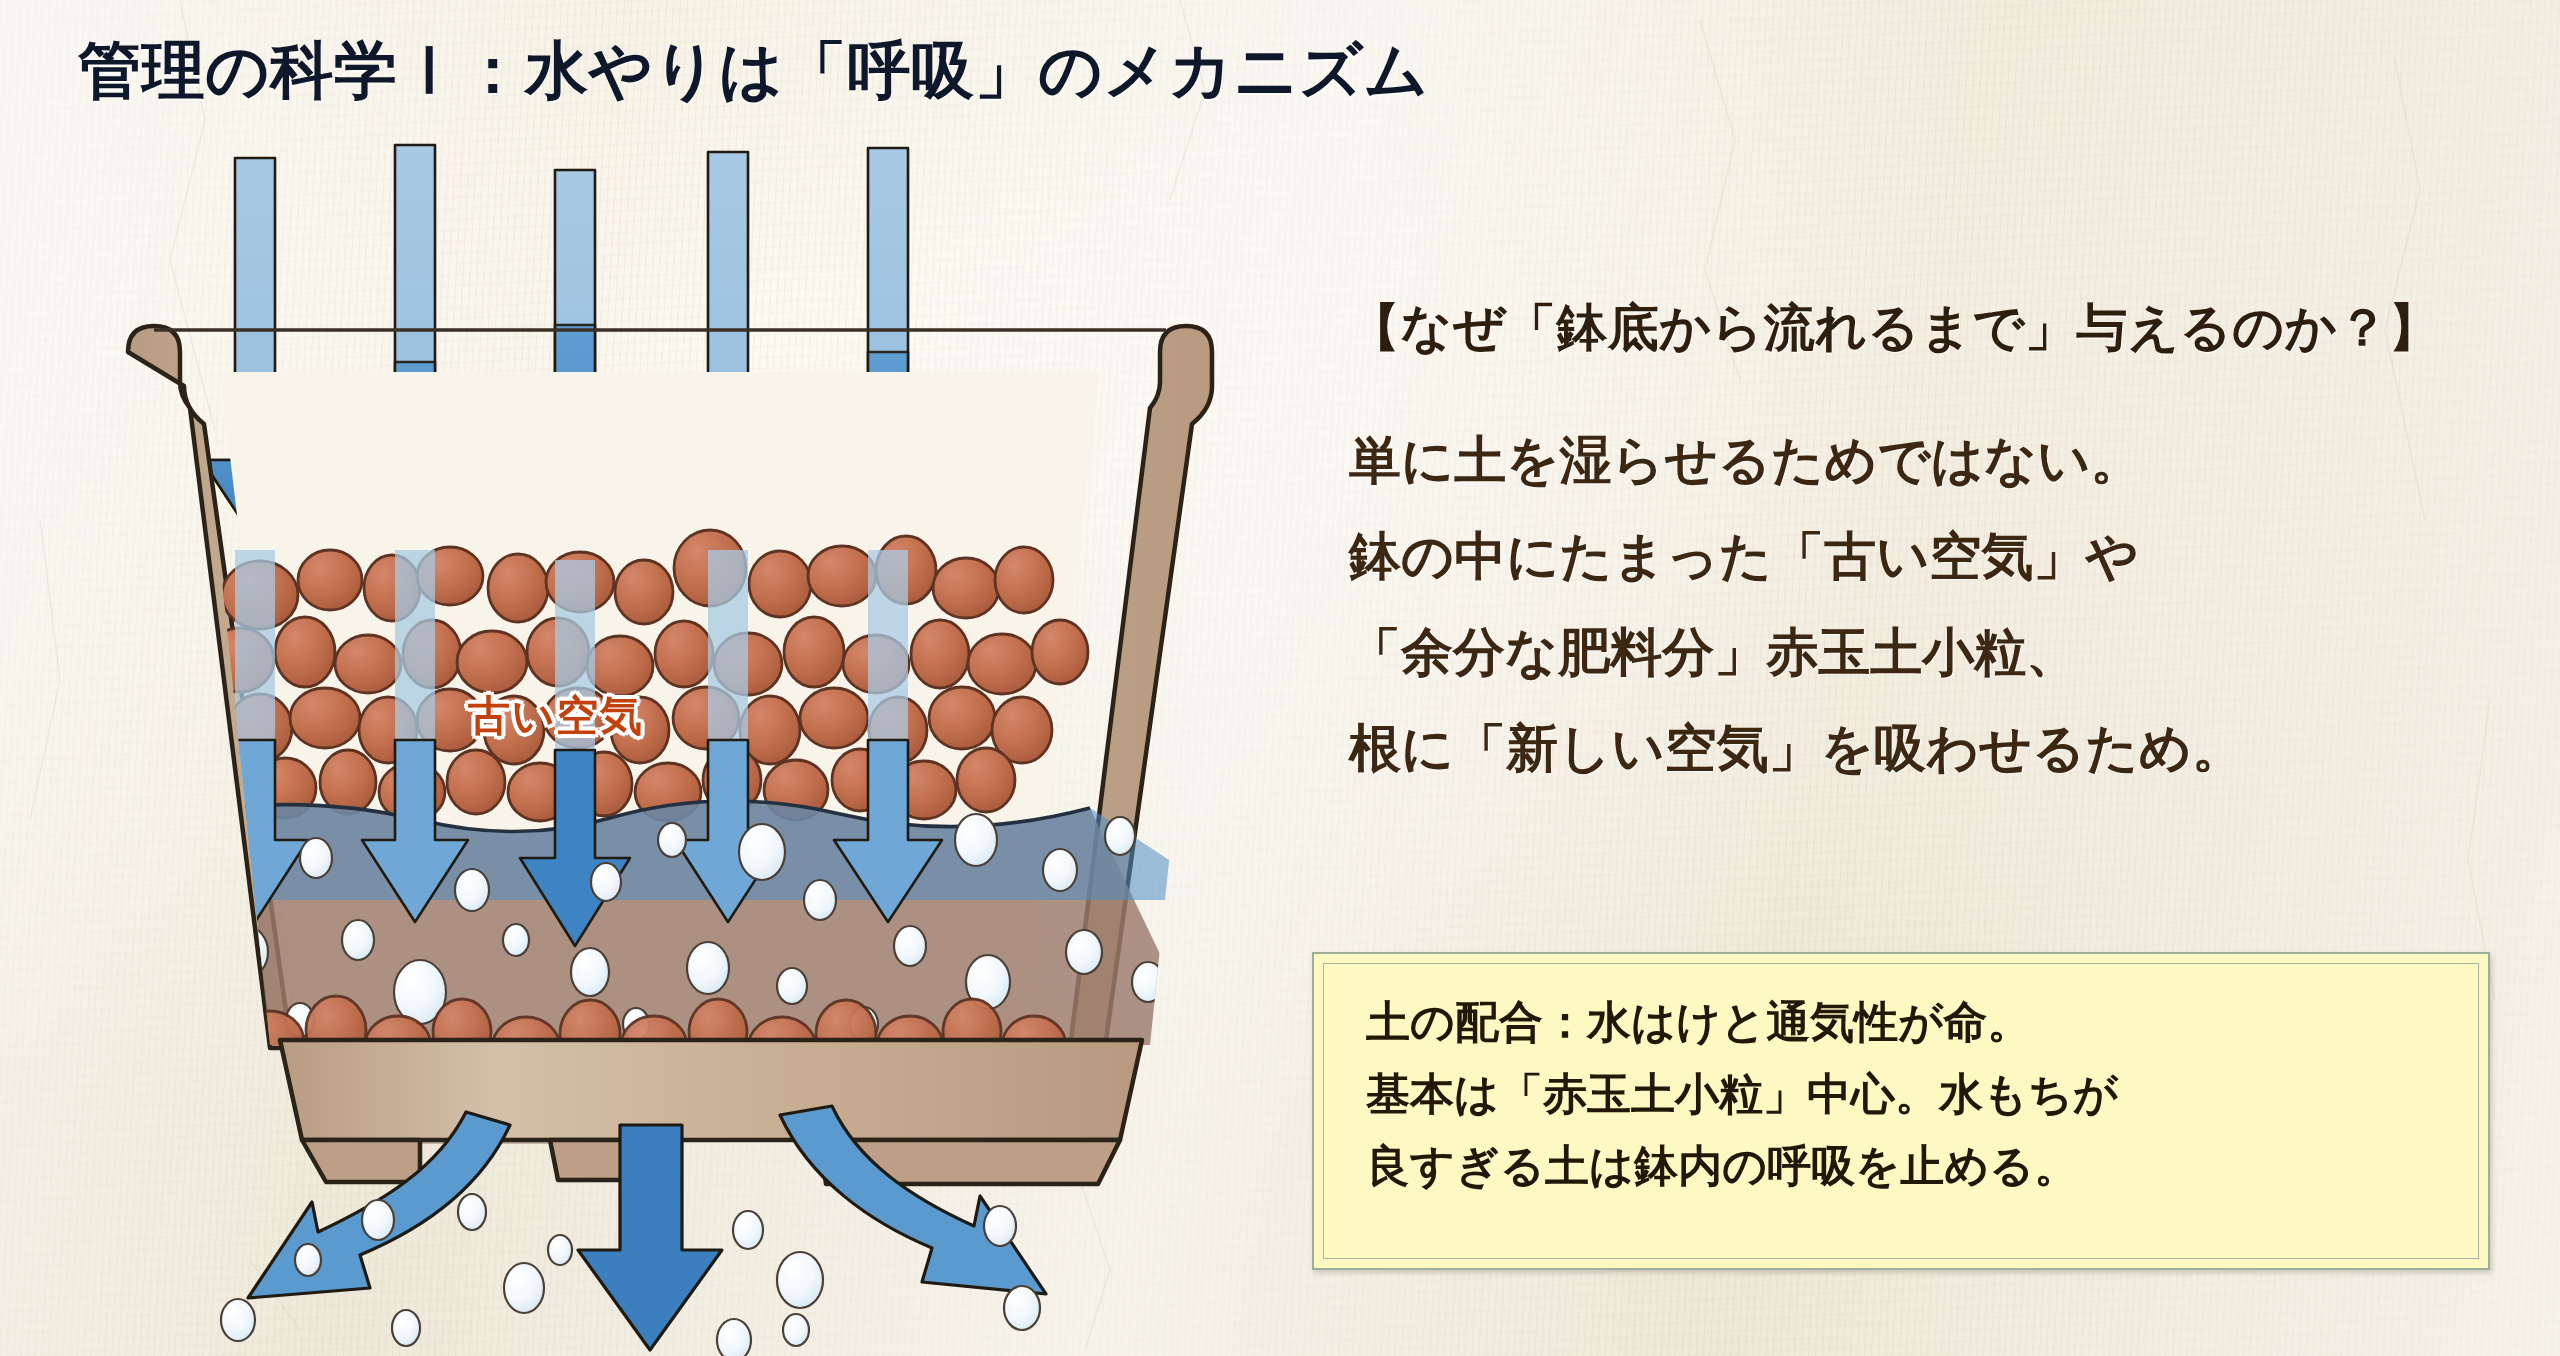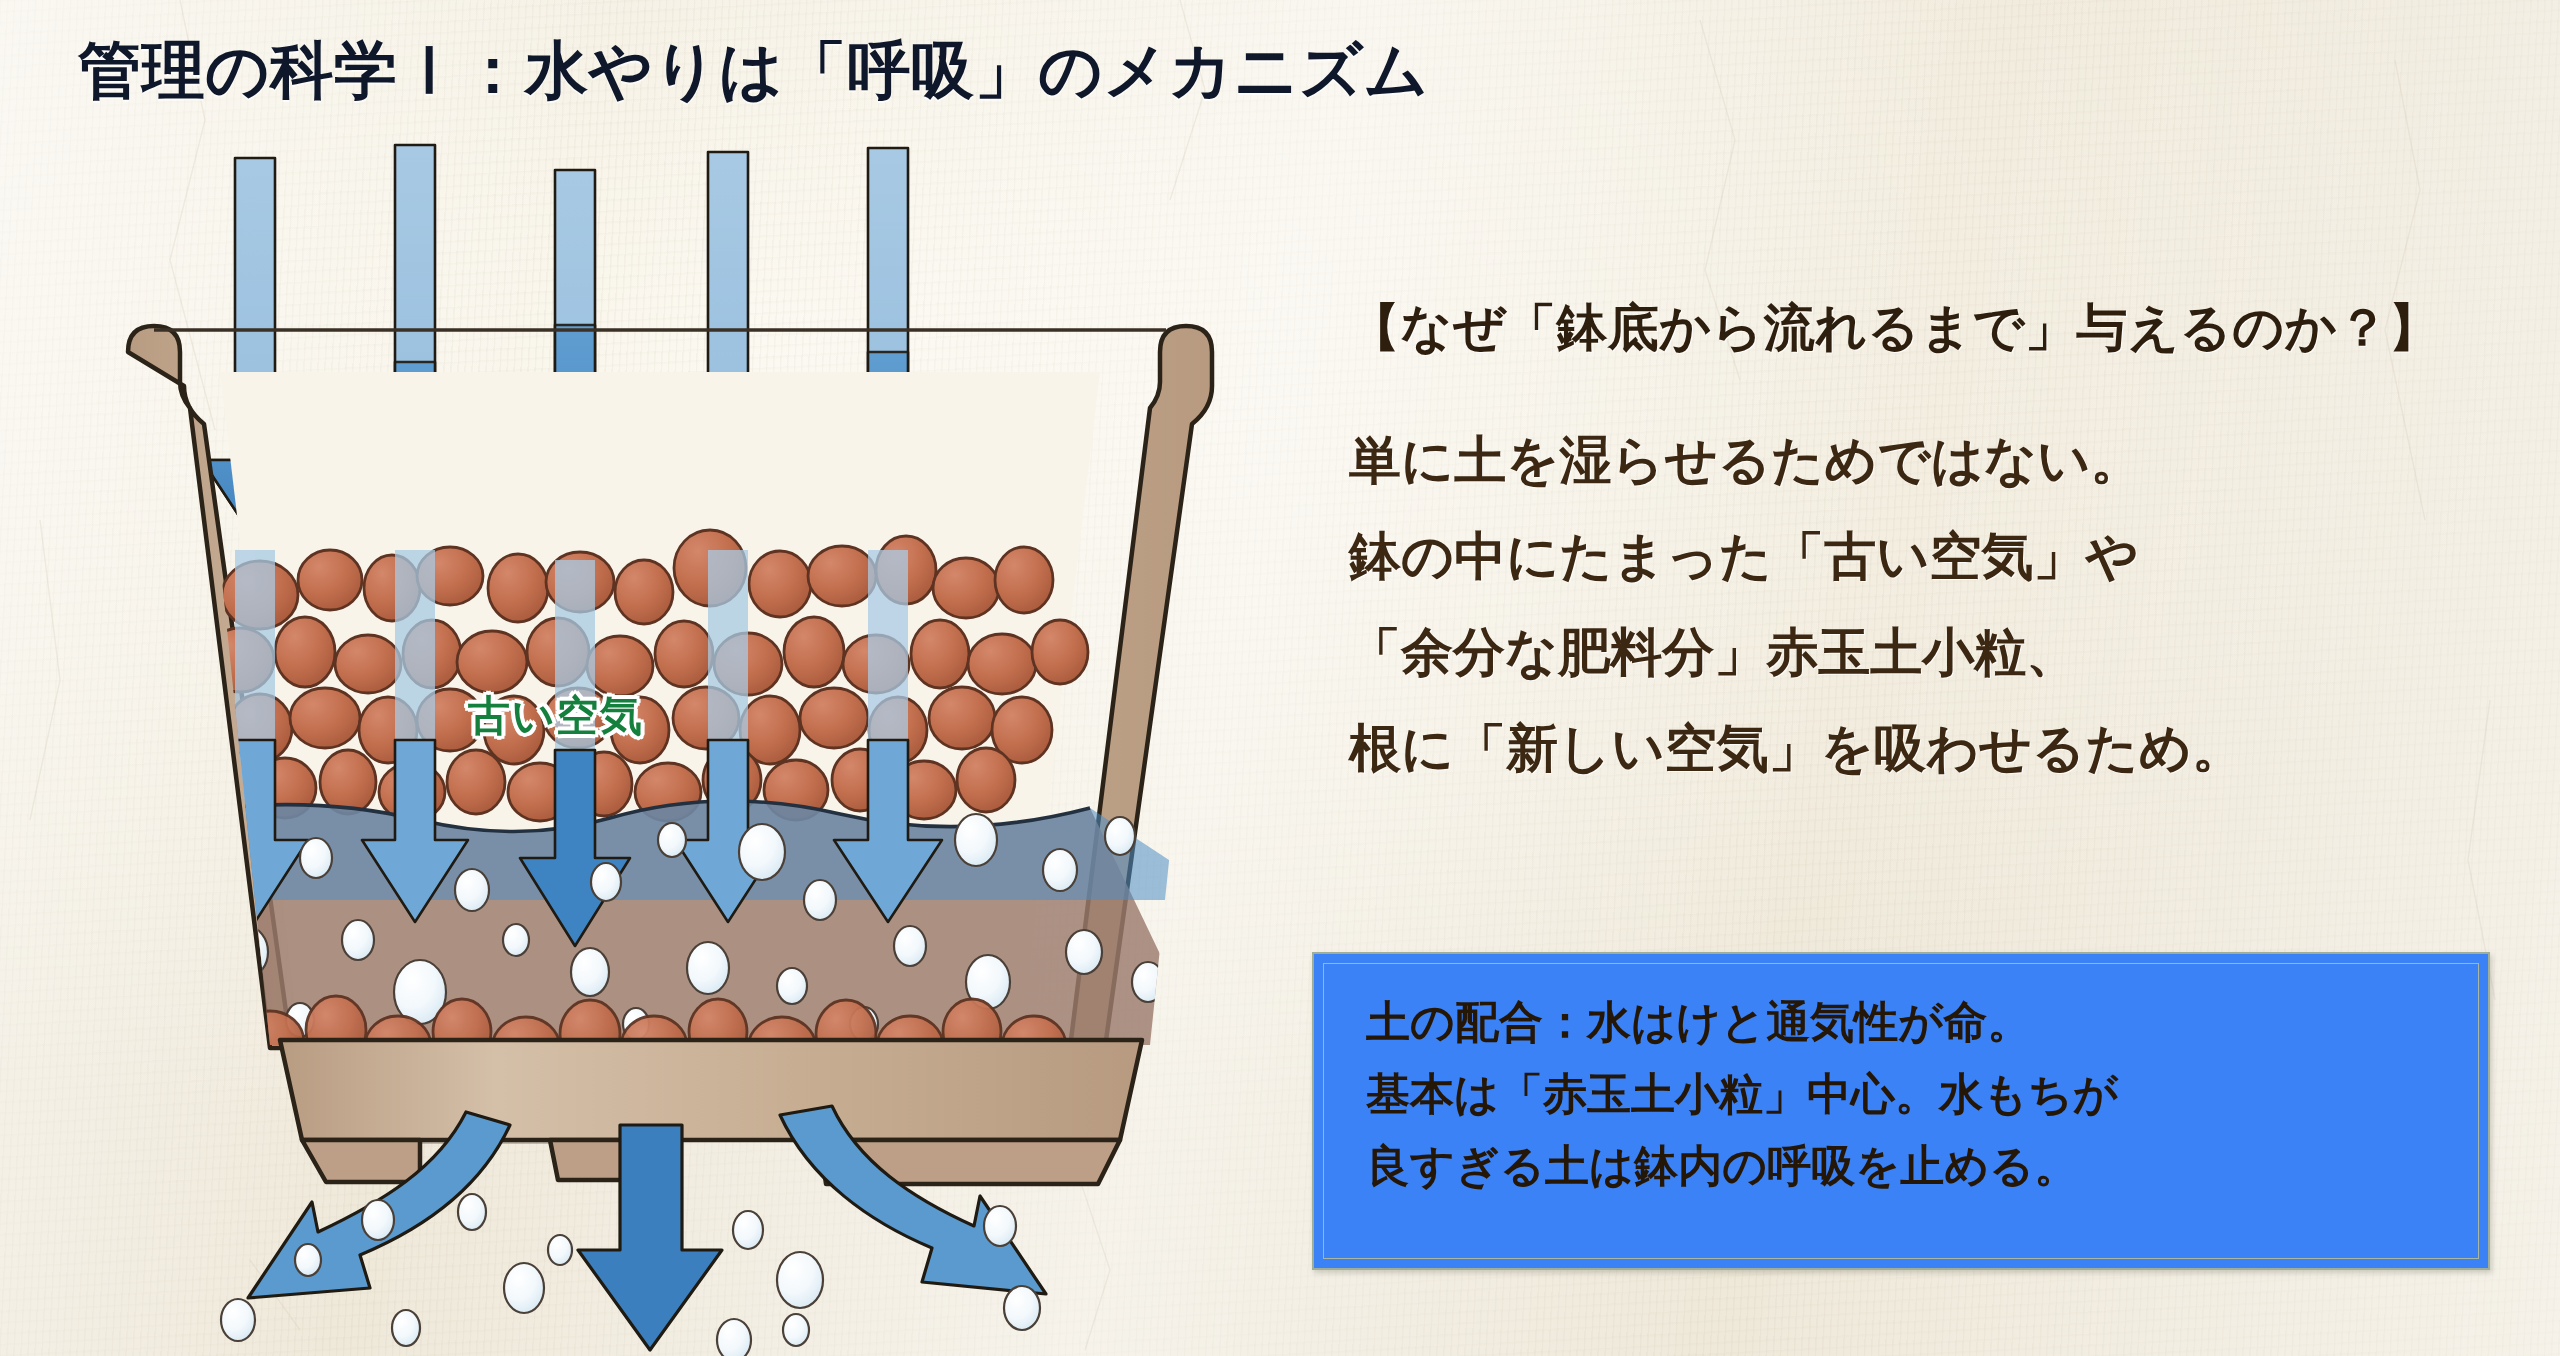--- a/index.html
+++ b/index.html
@@ -75,7 +75,7 @@
   #diagram svg{display:block;width:100%;height:100%;overflow:visible;}
   #oldair-label{
     position:absolute;left:348px;top:548px;
-    font-size:42px;font-weight:700;color:#15803d;
+    font-size:42px;font-weight:700;color:#c2410c;
     font-family:"Liberation Sans", sans-serif;
     letter-spacing:.04em;
     text-shadow:

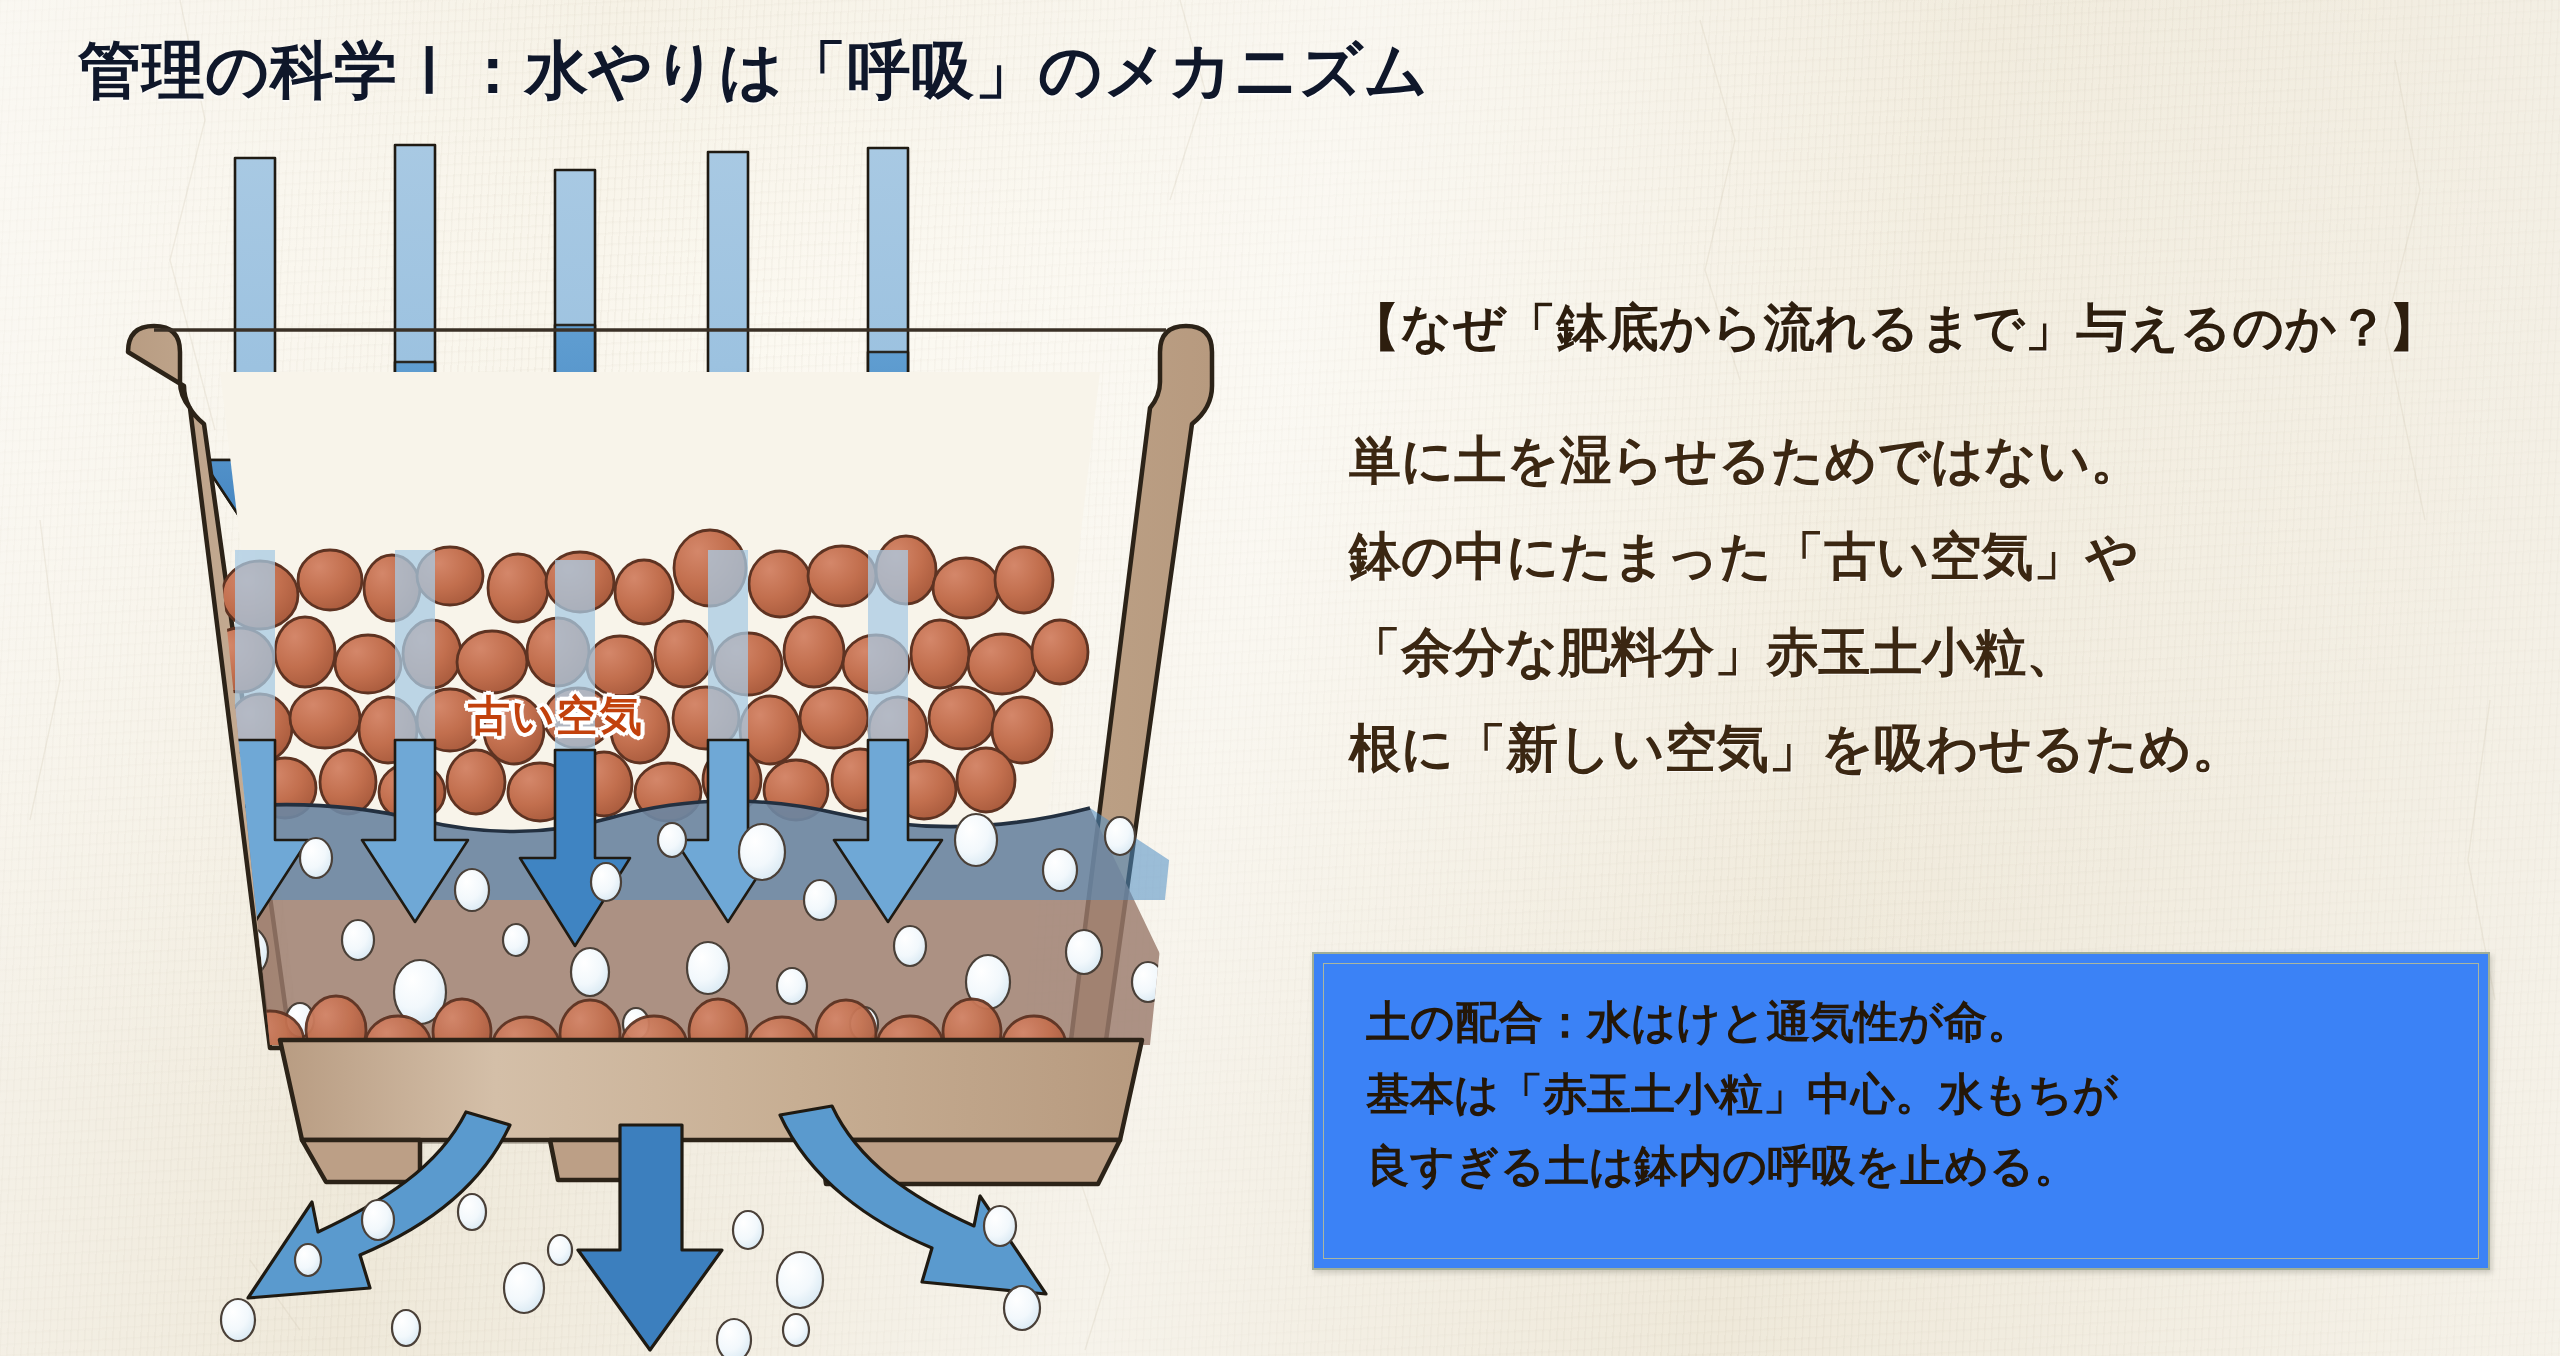--- a/index.html
+++ b/index.html
@@ -53,7 +53,7 @@
   
   #notebox{
     position:absolute;left:1312px;top:952px;width:1178px;height:318px;
-    background:#3b82f6;
+    background:#fef9c3;
     border:2px solid #9fae98;
     box-shadow:2px 3px 5px rgba(90,90,80,.25);
     box-sizing:border-box;

